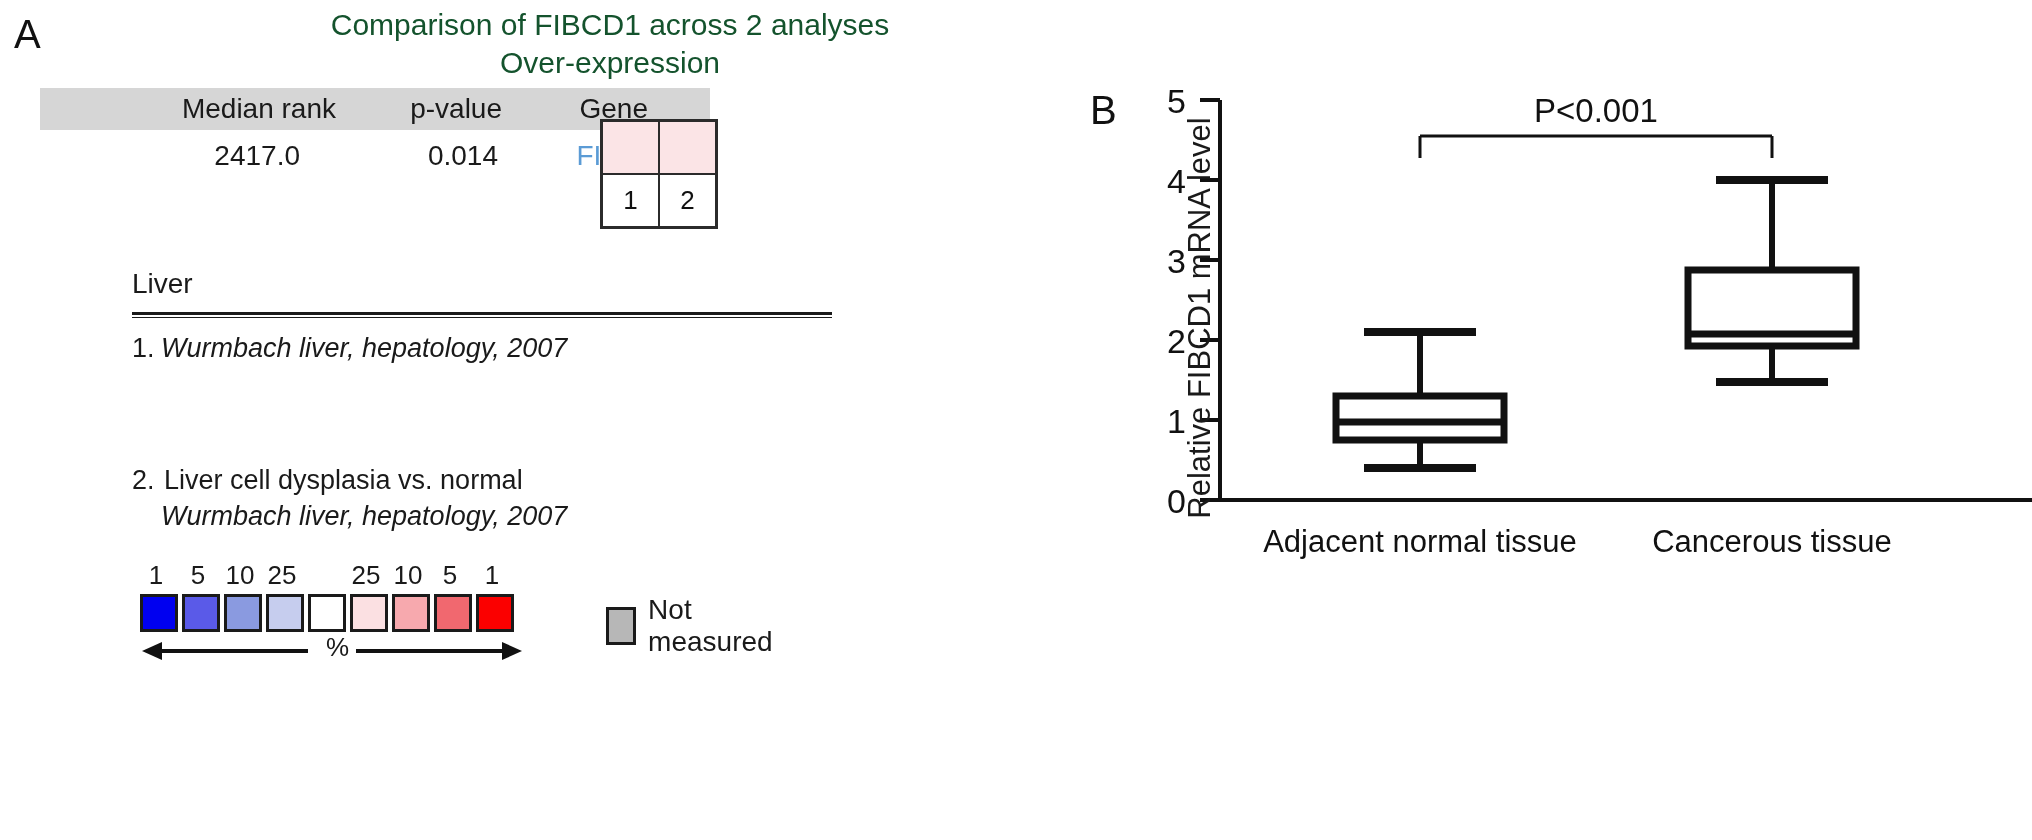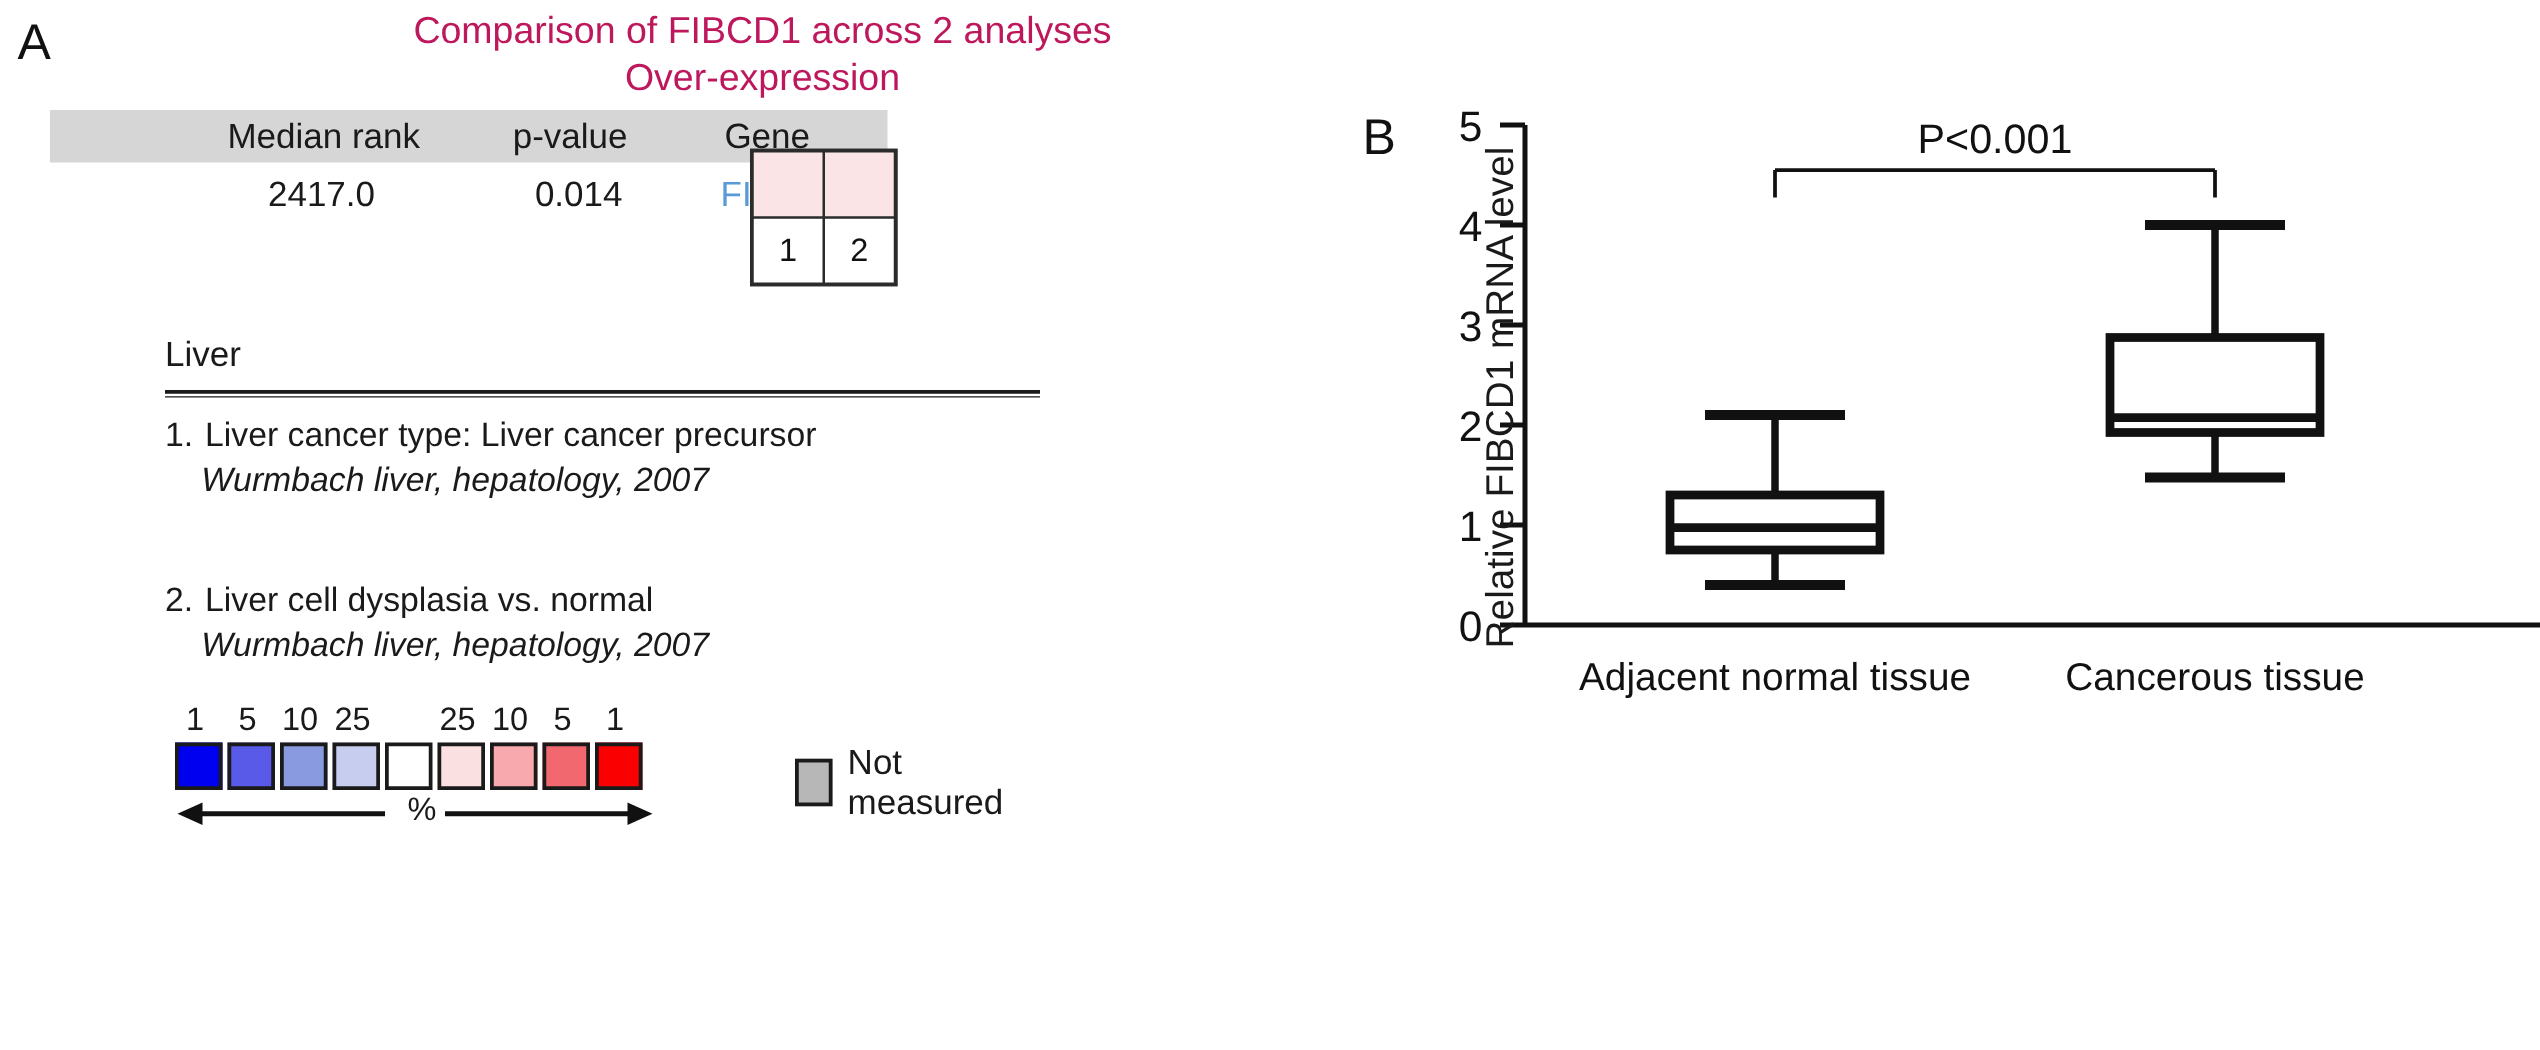--- a/index.html
+++ b/index.html
@@ -11,7 +11,7 @@
   
   #panelA{position:absolute;left:0;top:0;width:1060px;height:840px;}
   #titleA{position:absolute;left:300px;top:6px;width:620px;text-align:center;
-          font-size:30px;line-height:38px;color:#be185d;}
+          font-size:30px;line-height:38px;color:#14532d;}
   #titleA div{white-space:nowrap;}
   #titleLine2{text-align:center;}
 

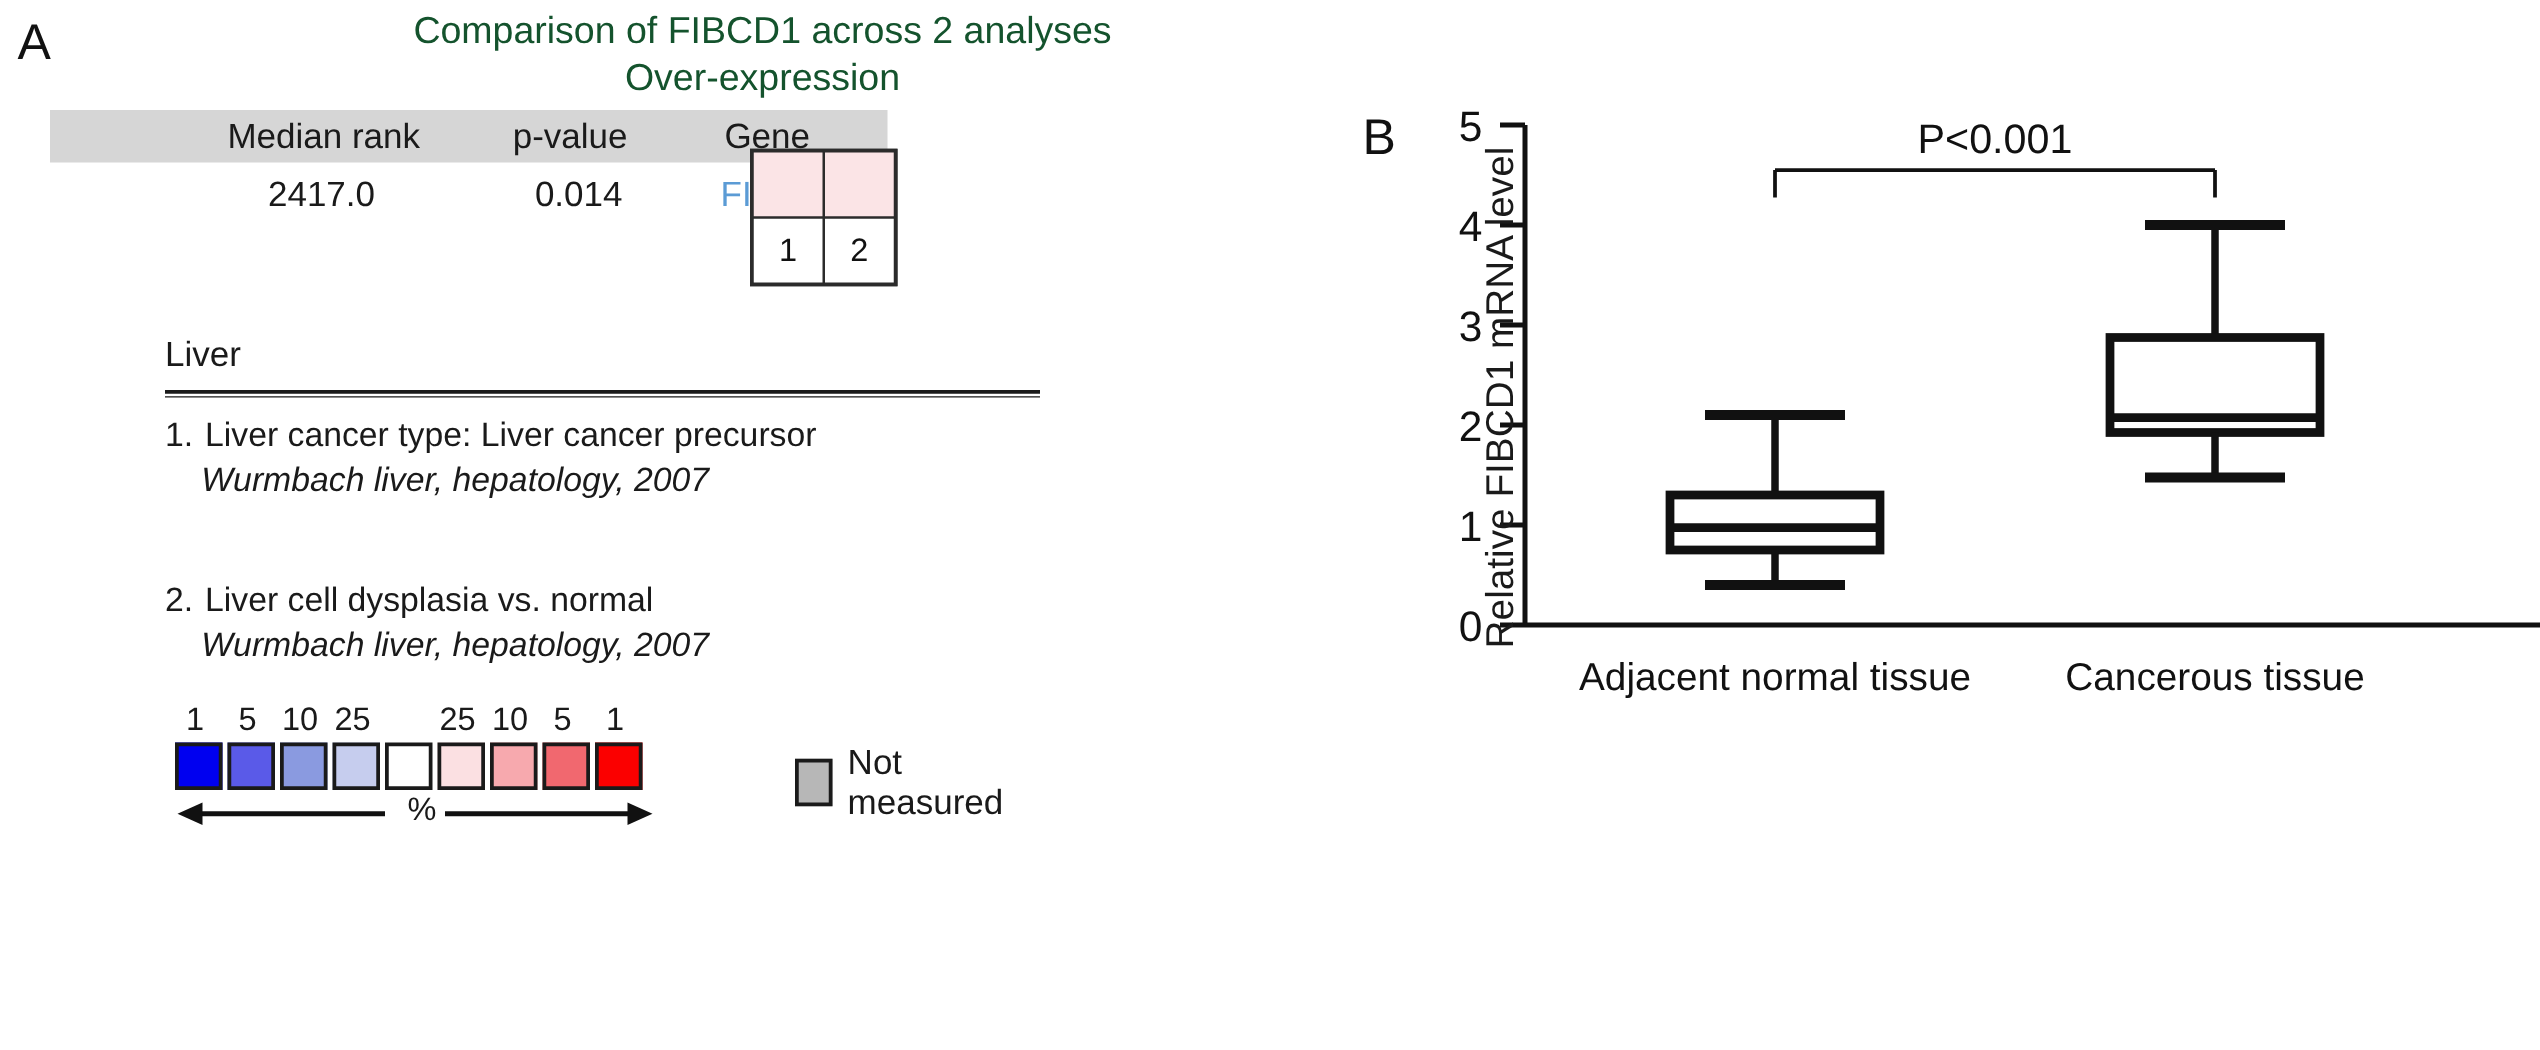--- a/index.html
+++ b/index.html
@@ -103,7 +103,6 @@
 
   <div class="legItem" style="top:330px;">
     <span class="num">1.</span>
-    <span class="body">Liver cancer type: Liver cancer precursor</span>
     <span class="src">Wurmbach liver, hepatology, 2007</span>
   </div>
 

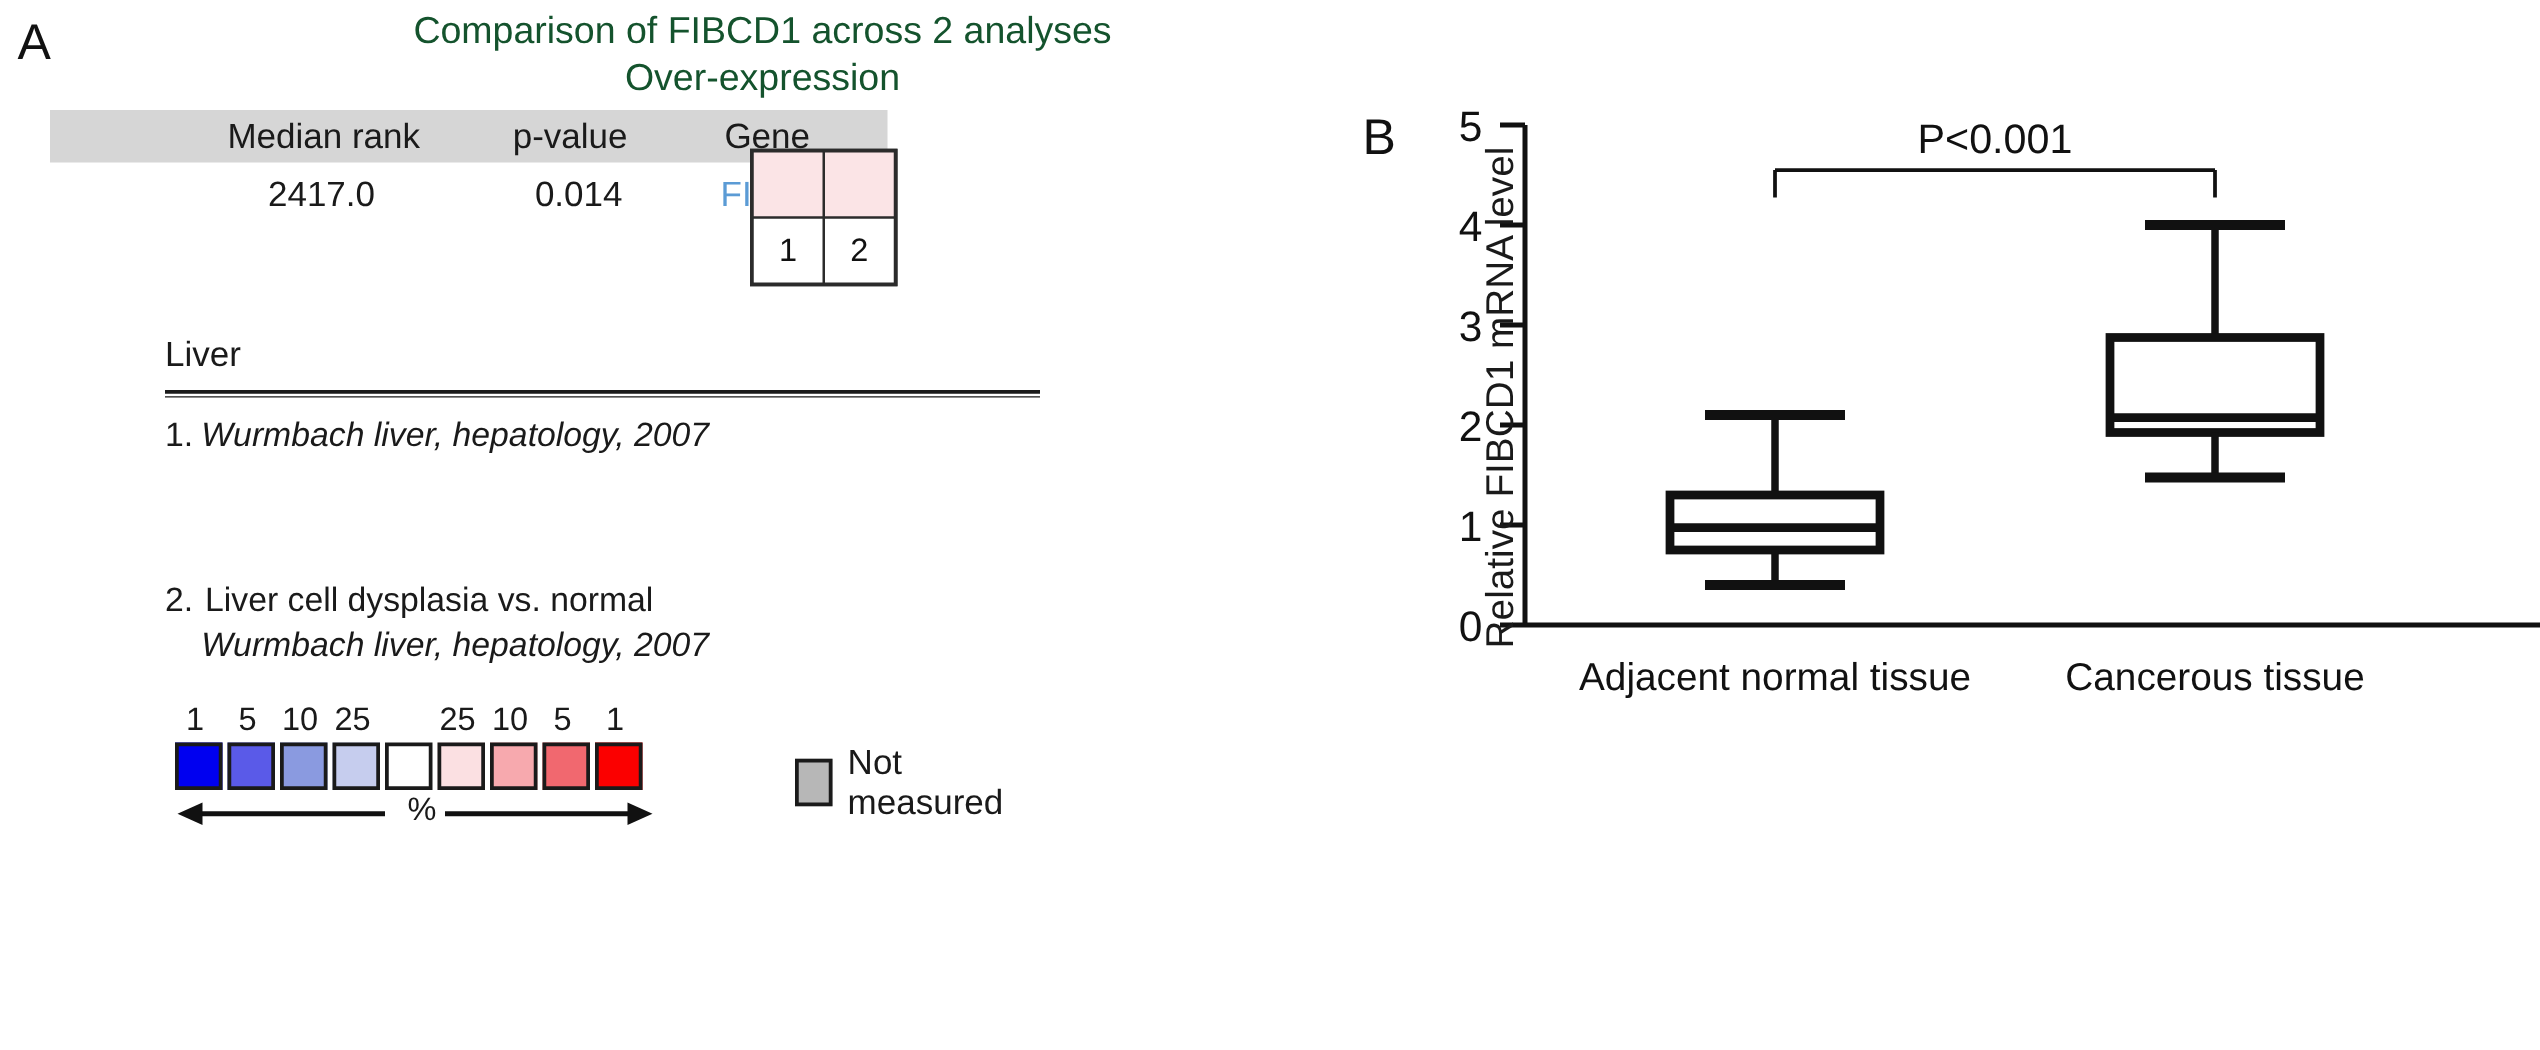--- a/index.html
+++ b/index.html
@@ -51,7 +51,7 @@
   #scaleNums span{position:absolute;font-size:26px;top:0;text-align:center;width:40px;}
   #swatches{display:flex;gap:4px;margin-top:2px;}
   .sw{width:38px;height:38px;border:3px solid #1a1a1a;box-sizing:border-box;}
-  #notMeasWrap{position:absolute;left:496px;top:34px;display:flex;align-items:center;gap:12px;}
+  #notMeasWrap{position:absolute;left:466px;top:34px;display:flex;align-items:center;gap:12px;}
   #notMeasLabel{font-size:28px;}
   #arrowRow{position:relative;width:430px;height:34px;margin-top:2px;}
   #pctLabel{position:absolute;left:186px;top:-2px;font-size:26px;}

